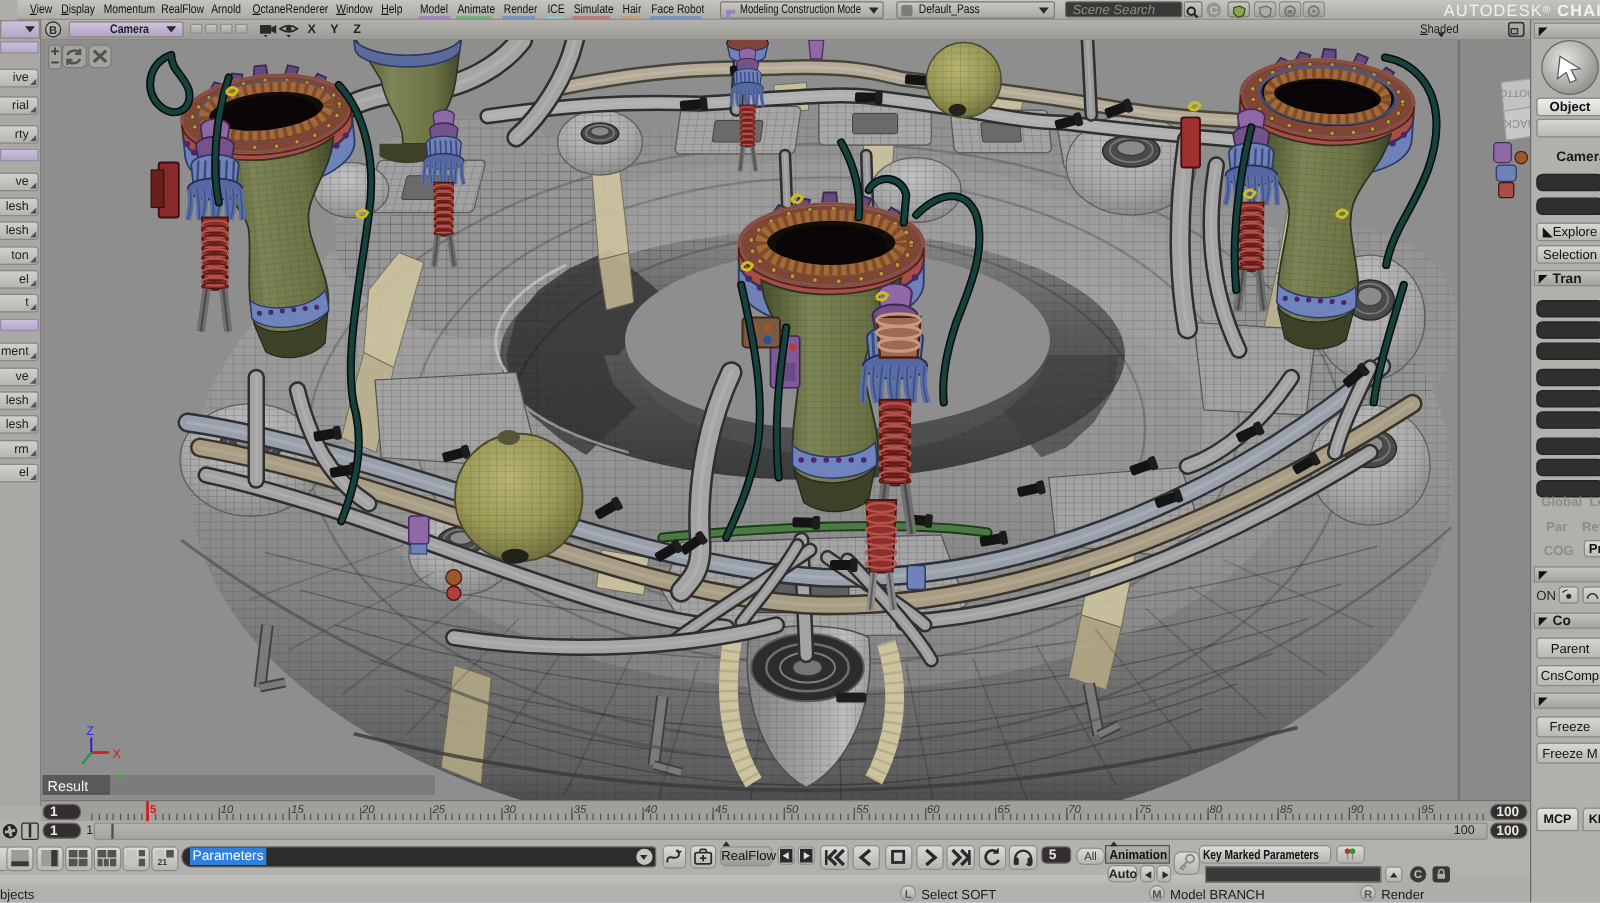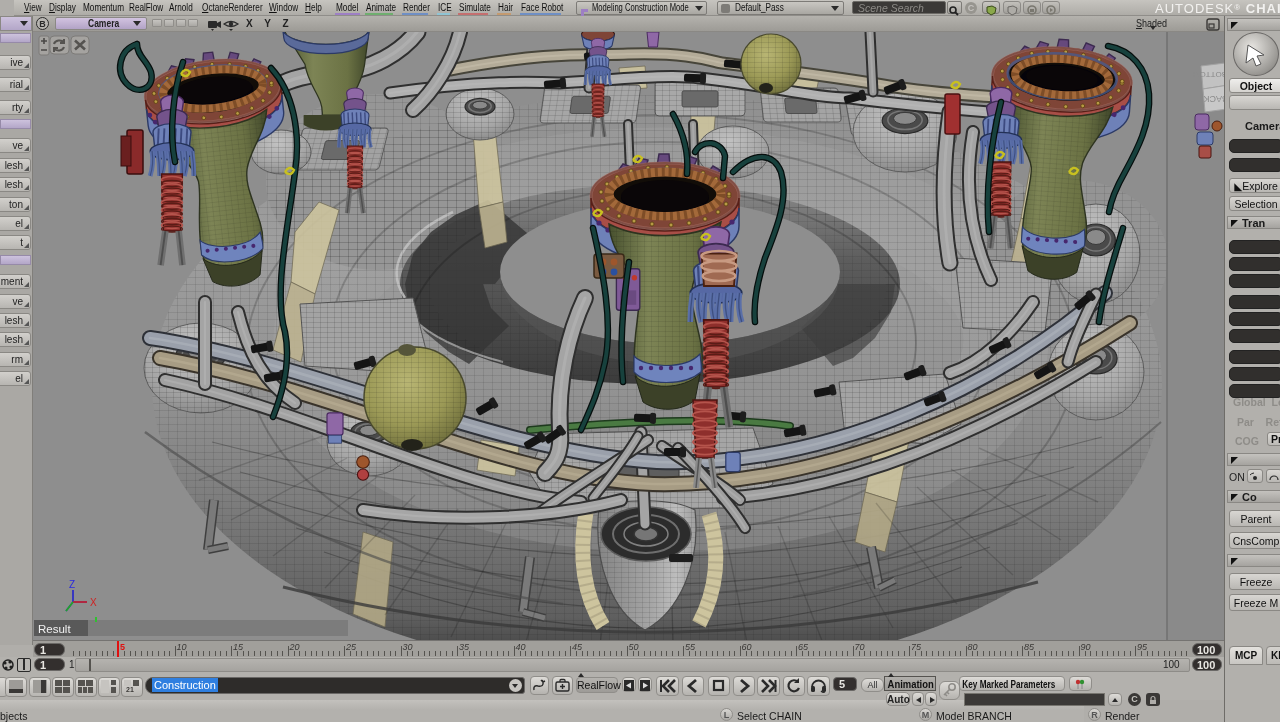--- a/index.html
+++ b/index.html
@@ -1163,7 +1163,7 @@
           <text x="4" y="14" font-size="7" fill="#3a3836" font-weight="bold">21</text>
         </svg></span>
  <span class="abs" style="left:145px;top:2px;width:380px;height:17px;background:#2e2c2a;border-radius:8px 3px 3px 8px;border:1px solid #6a6866;"></span>
- <span class="abs" style="left:152px;top:3px;font-size:11px;color:#fff;background:#2f7fe0;padding:1px 2px;">Construction</span>
+ <span class="abs" style="left:152px;top:3px;font-size:11px;color:#fff;background:#2f7fe0;padding:1px 2px;">Parameters</span>
  <span class="abs" style="left:509px;top:4px;width:13px;height:13px;background:#c6c4c0;border-radius:50%;">
         <span class="abs" style="left:3px;top:5px;border-left:3.5px solid transparent;border-right:3.5px solid transparent;border-top:4.5px solid #2a2a2a;"></span>
       </span>

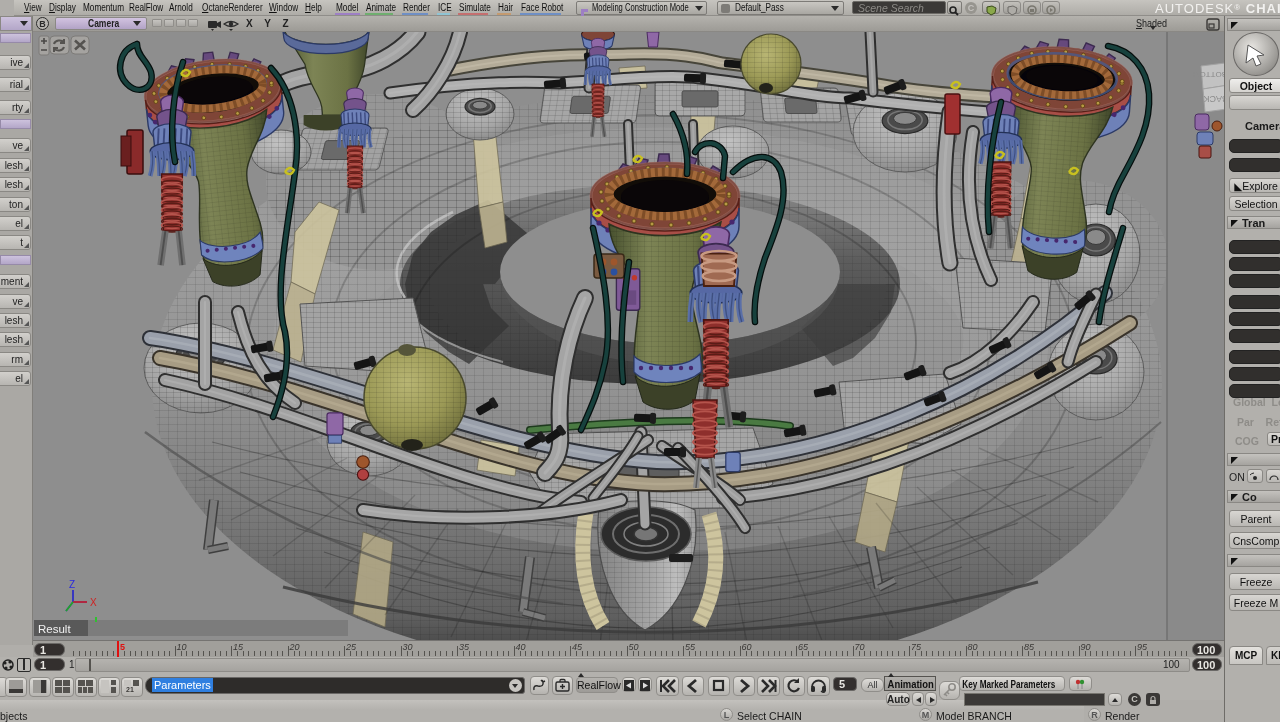--- a/index.html
+++ b/index.html
@@ -1247,7 +1247,7 @@
 <div id="statusbar" class="abs">
  <span class="abs" style="left:0;top:10px;">bjects</span>
  <span class="abs" style="left:720px;top:8px;width:13px;height:13px;border-radius:50%;background:linear-gradient(#d8d6d2,#aaa8a4);border:1px solid #908e8a;font-size:9px;font-weight:bold;text-align:center;line-height:12px;color:#555;">L</span>
- <span class="abs" style="left:737px;top:10px;">Select CHAIN</span>
+ <span class="abs" style="left:737px;top:10px;">Select SOFT</span>
  <span class="abs" style="left:919px;top:8px;width:13px;height:13px;border-radius:50%;background:linear-gradient(#d8d6d2,#aaa8a4);border:1px solid #908e8a;font-size:9px;font-weight:bold;text-align:center;line-height:12px;color:#555;">M</span>
  <span class="abs" style="left:936px;top:10px;">Model BRANCH</span>
  <span class="abs" style="left:1088px;top:8px;width:13px;height:13px;border-radius:50%;background:linear-gradient(#d8d6d2,#aaa8a4);border:1px solid #908e8a;font-size:9px;font-weight:bold;text-align:center;line-height:12px;color:#555;">R</span>

